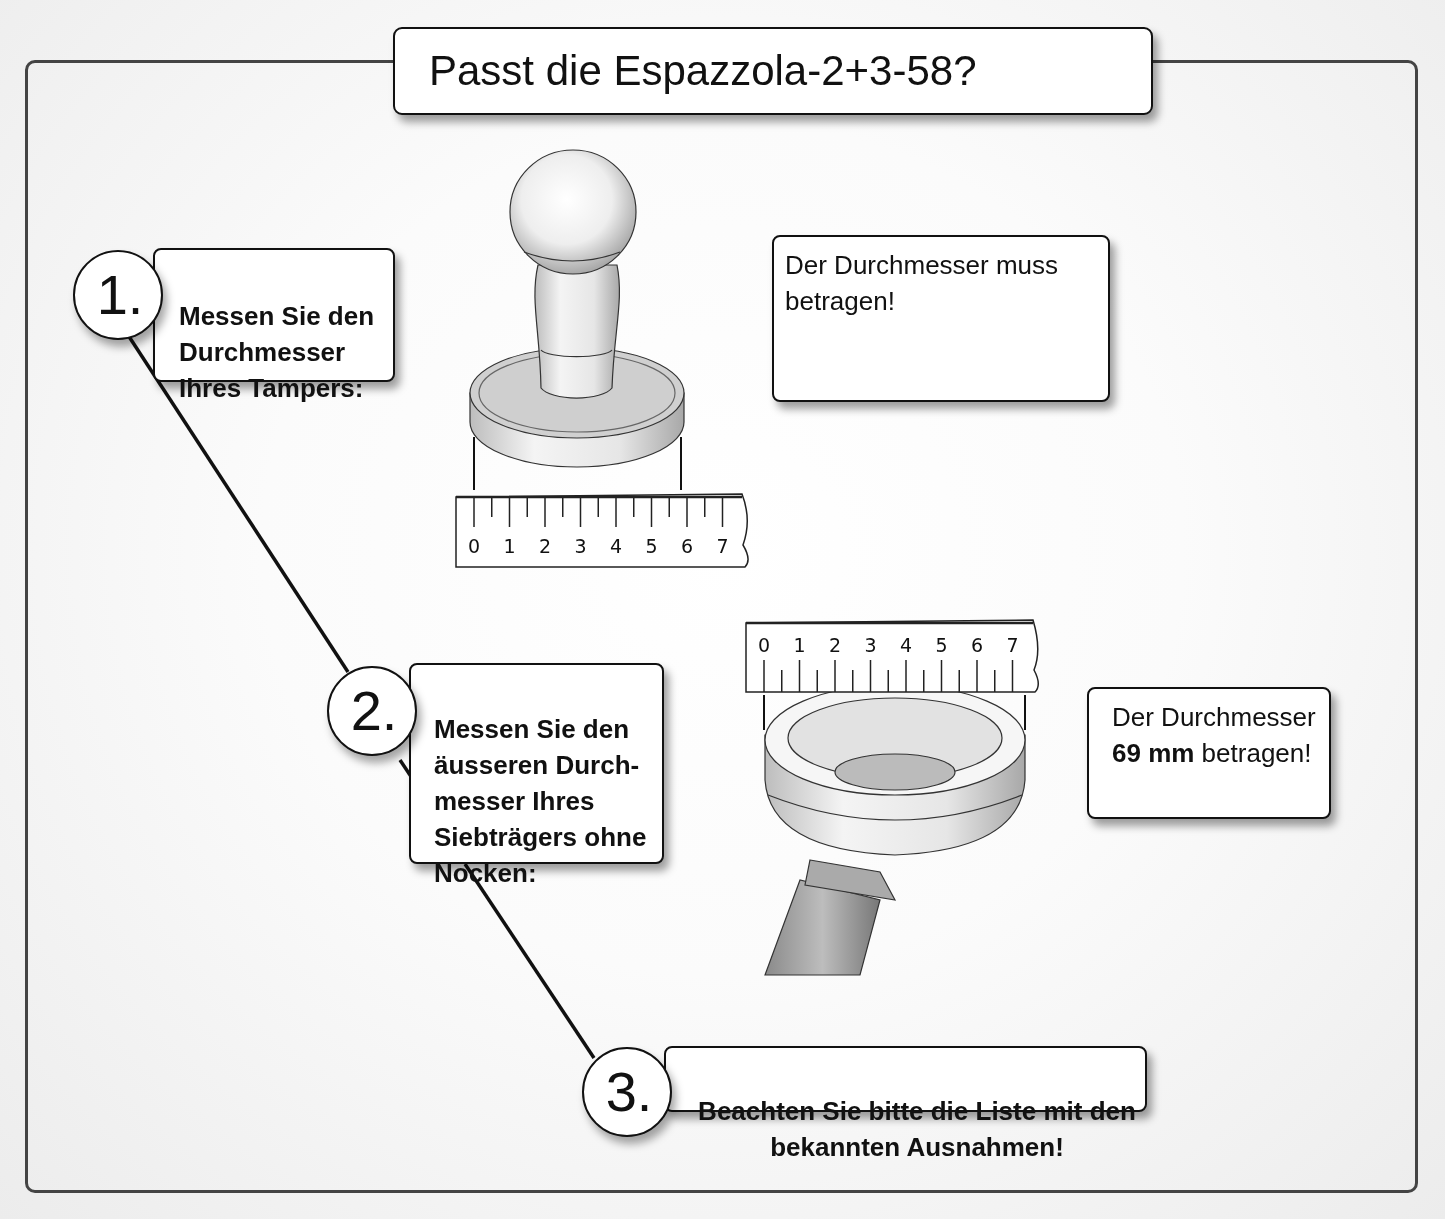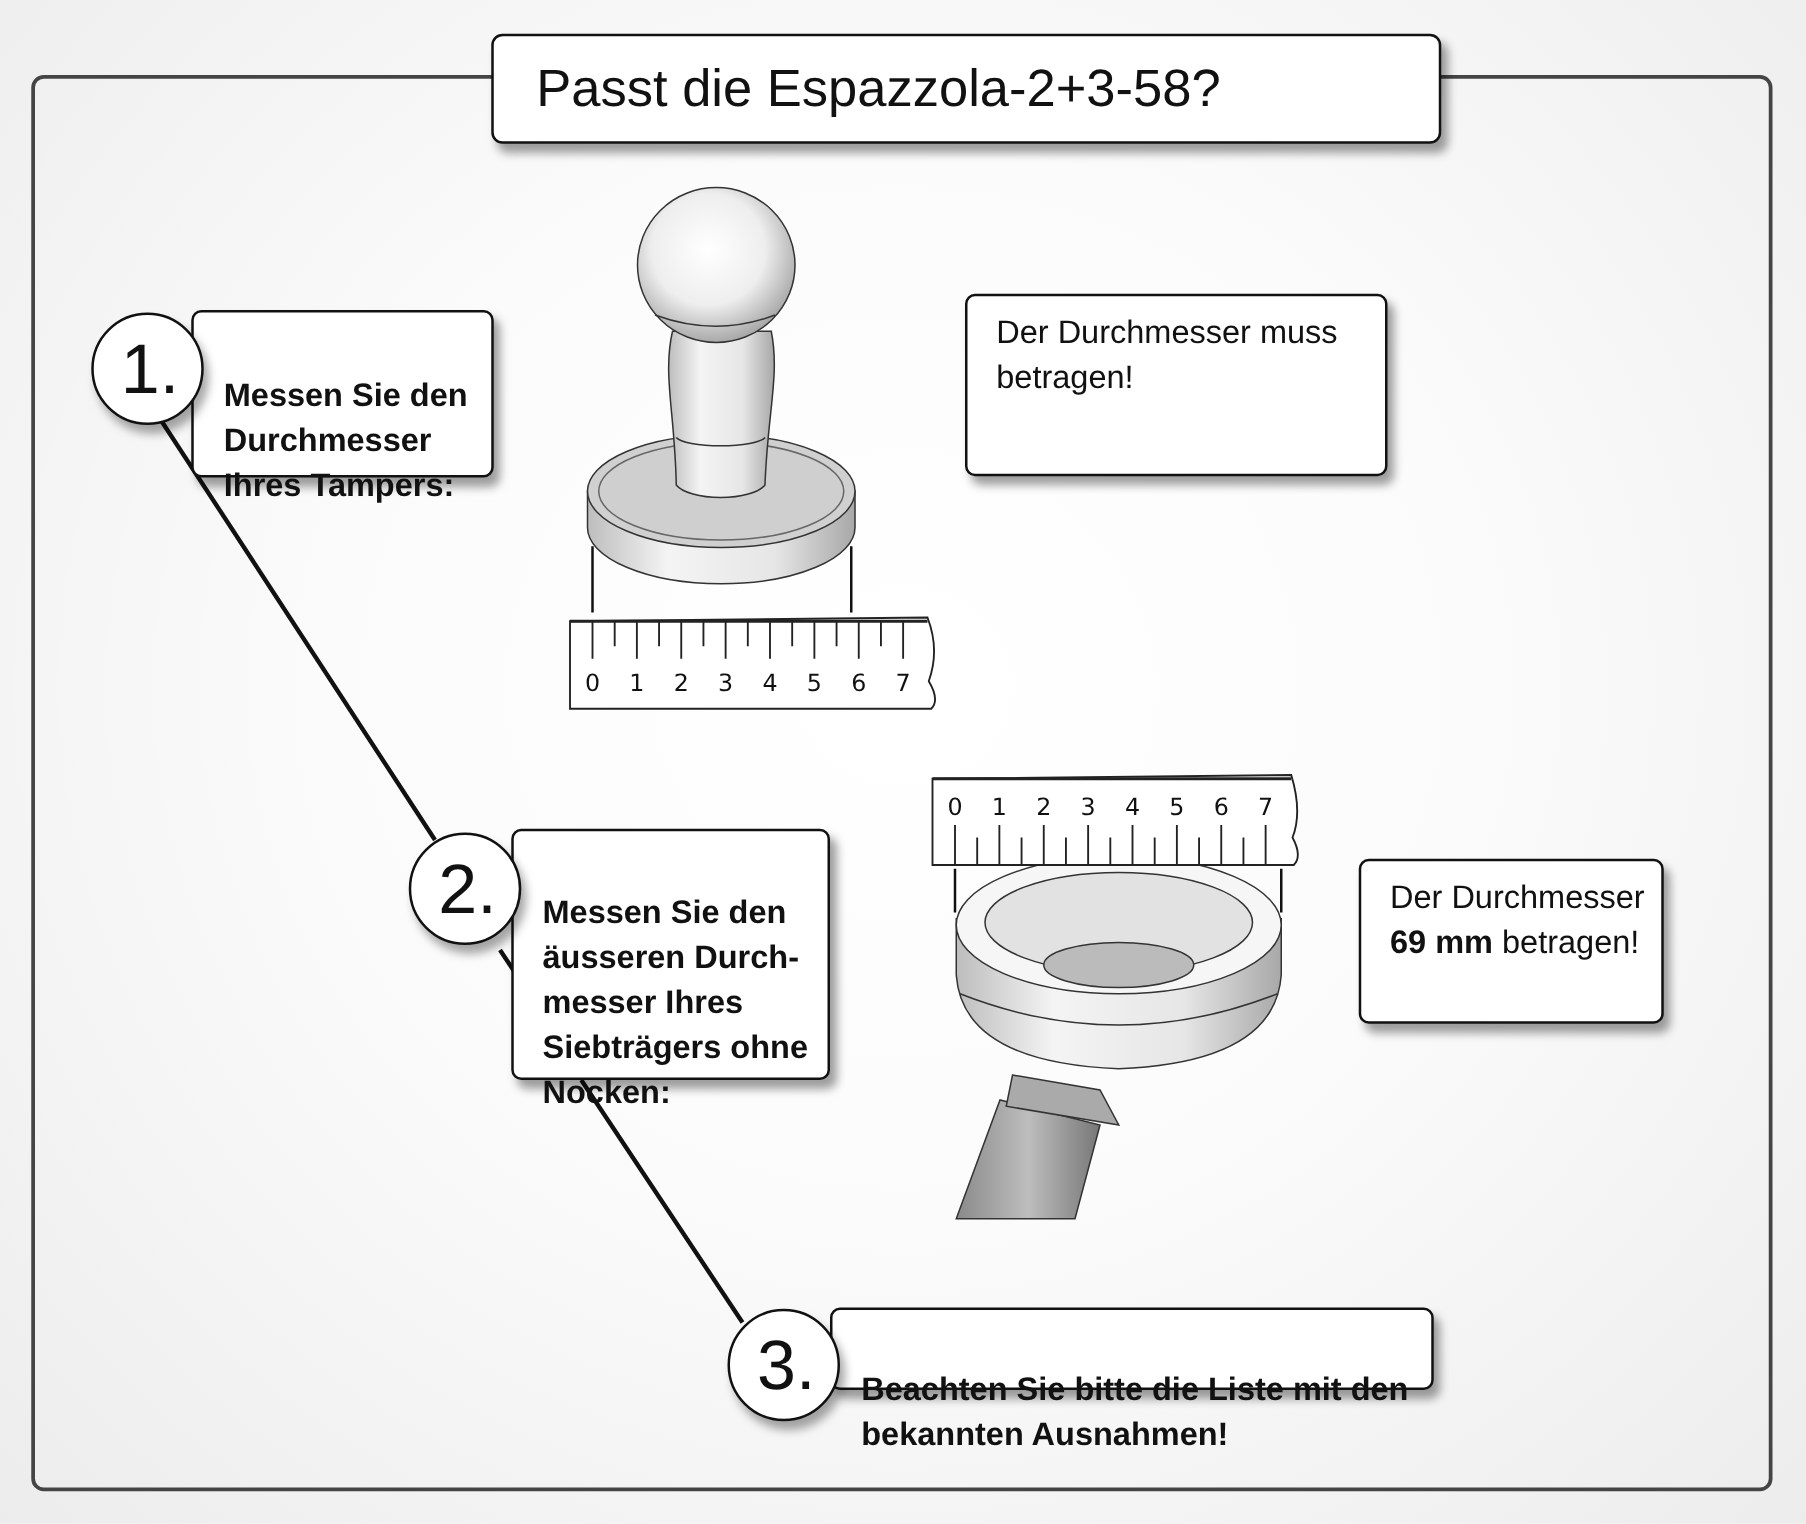--- a/index.html
+++ b/index.html
@@ -144,7 +144,7 @@
   <span>1.</span>
 </div>
 
-<div class="box" style="left:772px;top:235px;width:338px;height:146px;padding:10px 0 0 23px;">
+<div class="box" style="left:772px;top:235px;width:338px;height:167px;padding:10px 0 0 11px;">
   <div>Der Durchmesser muss</div>
   <div>betragen!</div>
 </div>

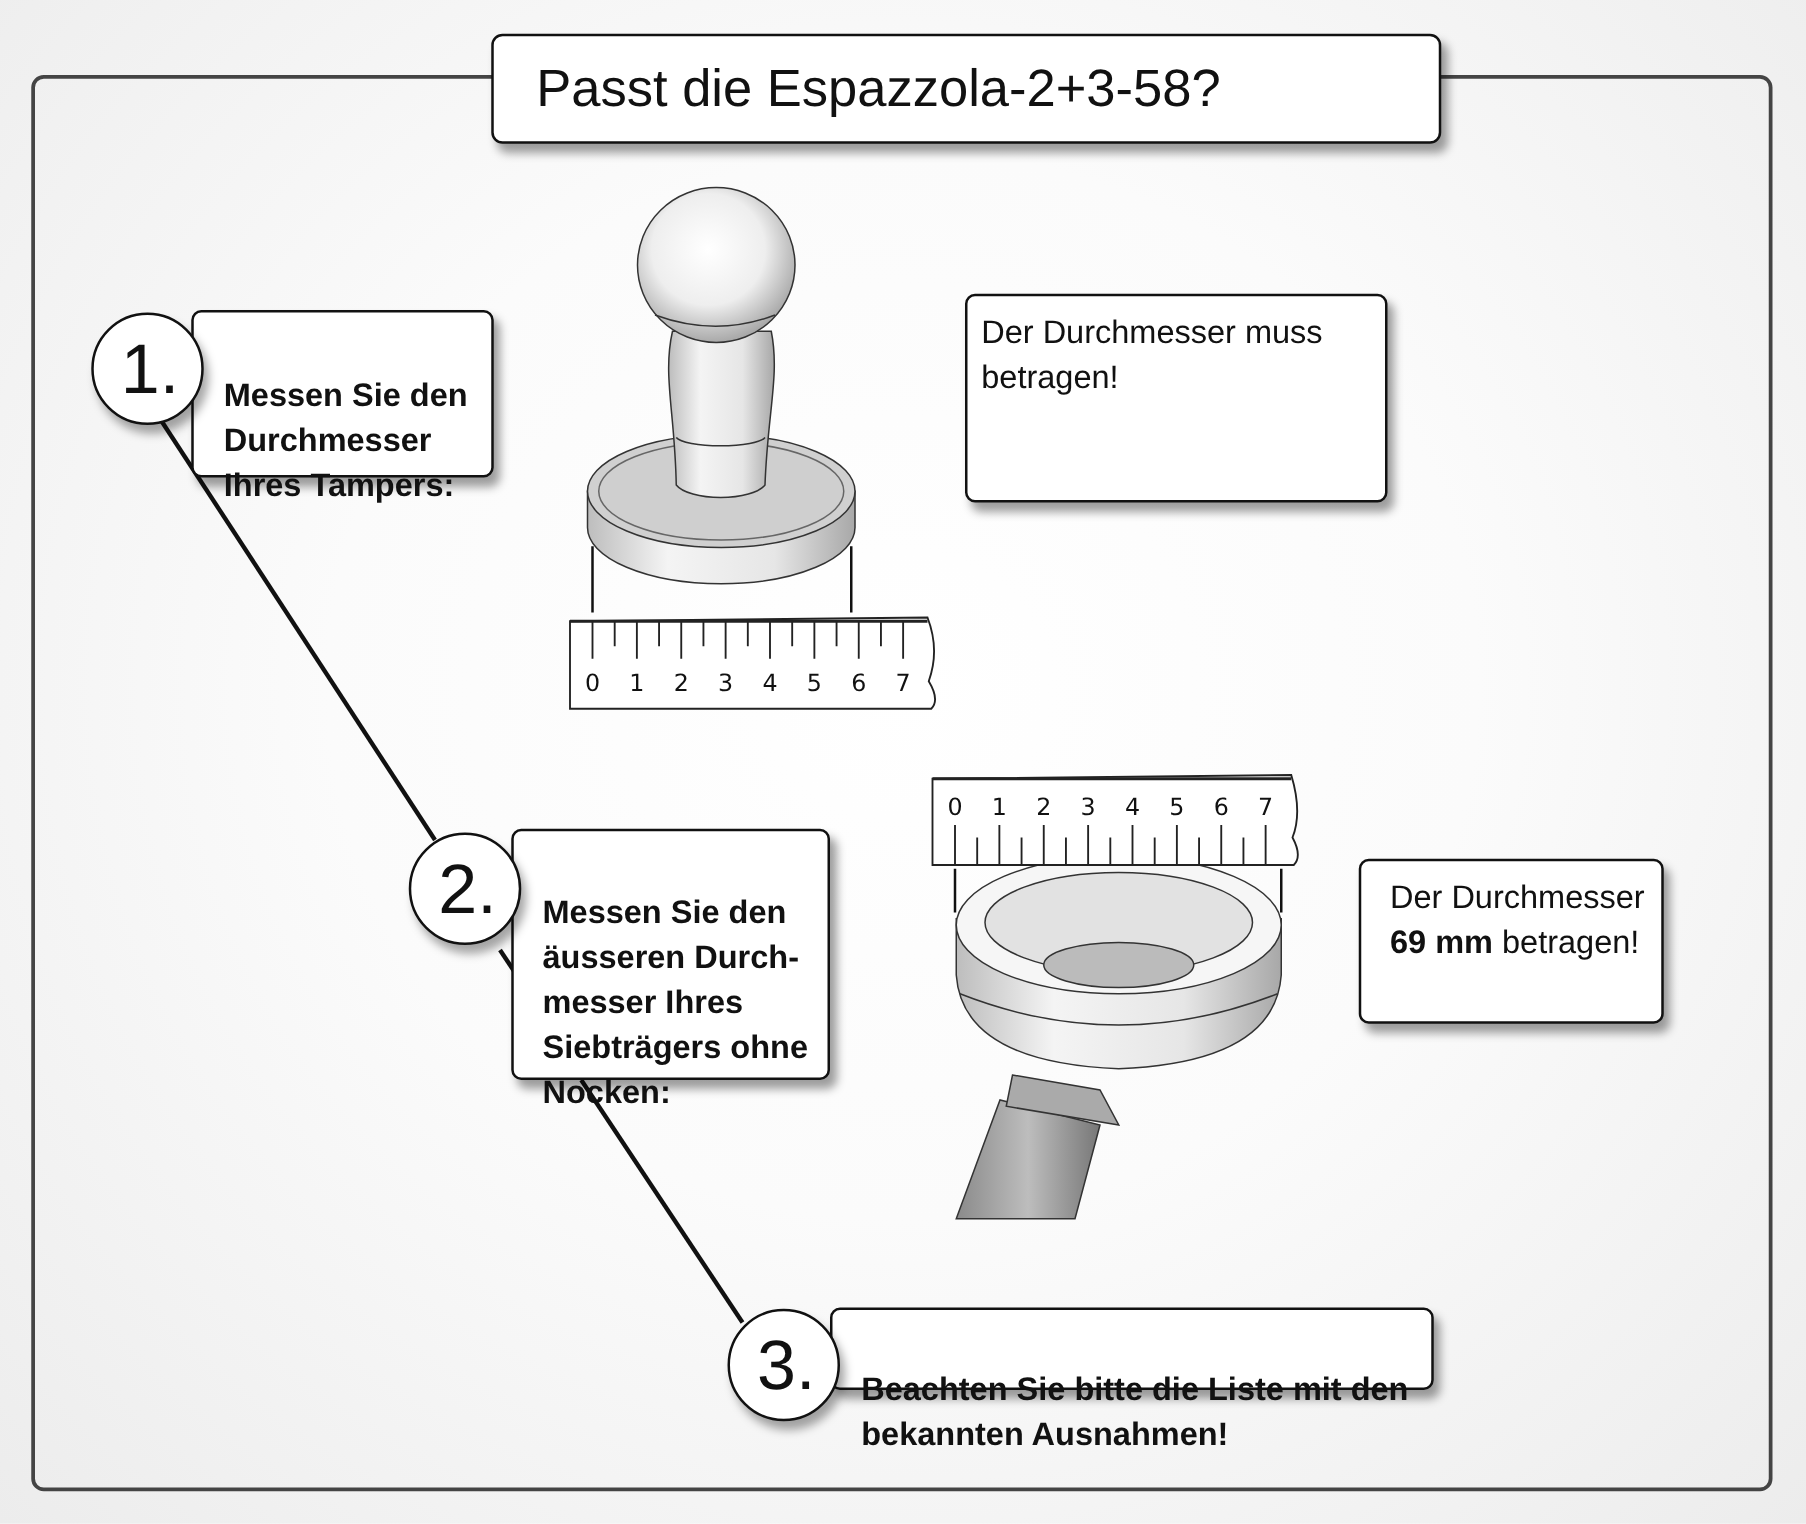--- a/index.html
+++ b/index.html
@@ -165,7 +165,7 @@
   <div><b>69 mm</b><span> betragen!</span></div>
 </div>
 
-<div class="box txt" style="left:664px;top:1046px;width:483px;height:66px;padding:9px 0 0 23px;">
+<div class="box txt" style="left:664px;top:1046px;width:483px;height:66px;padding:9px 0 0 23px;text-align:center;">
   <span>Beachten Sie bitte die Liste mit den
 bekannten Ausnahmen!</span>
 </div>

